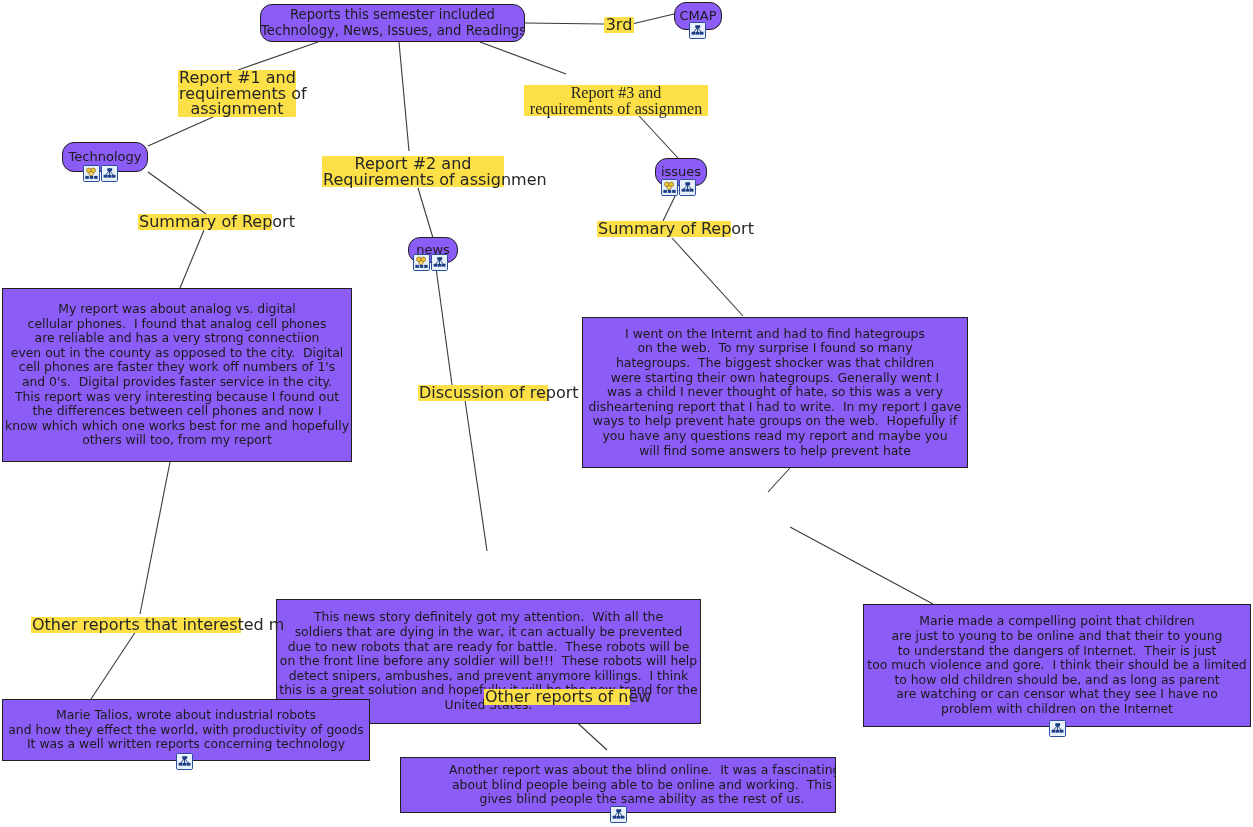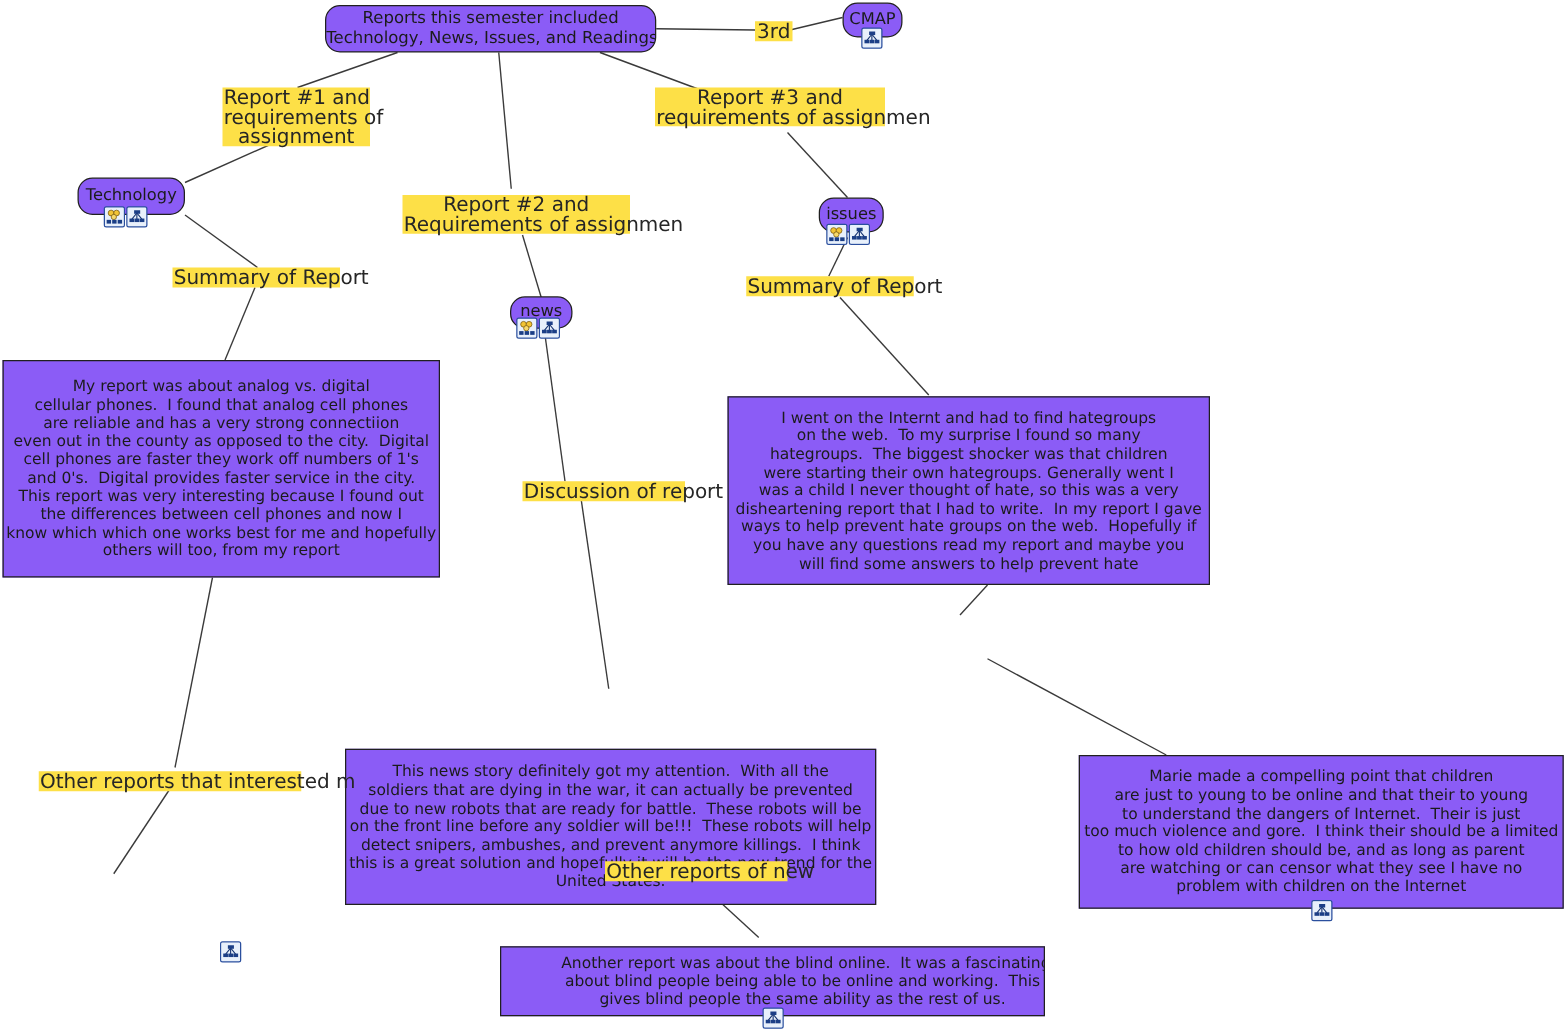--- a/index.html
+++ b/index.html
@@ -350,7 +350,7 @@
   <div class="linklabel" style="left:322px; top:156px; width:180px;">Report #2 and
 Requirements of assignmen</div>
 
-  <div class="linklabel" style="left:524px; top:70px; width:182px;">Report #3 and
+  <div class="linklabel" style="left:524px; top:85px; width:182px;font-family:Liberation Serif, serif;">Report #3 and
 requirements of assignmen</div>
 
   <div class="linklabel" style="left:138px; top:214px; width:132px;">Summary of Report</div>

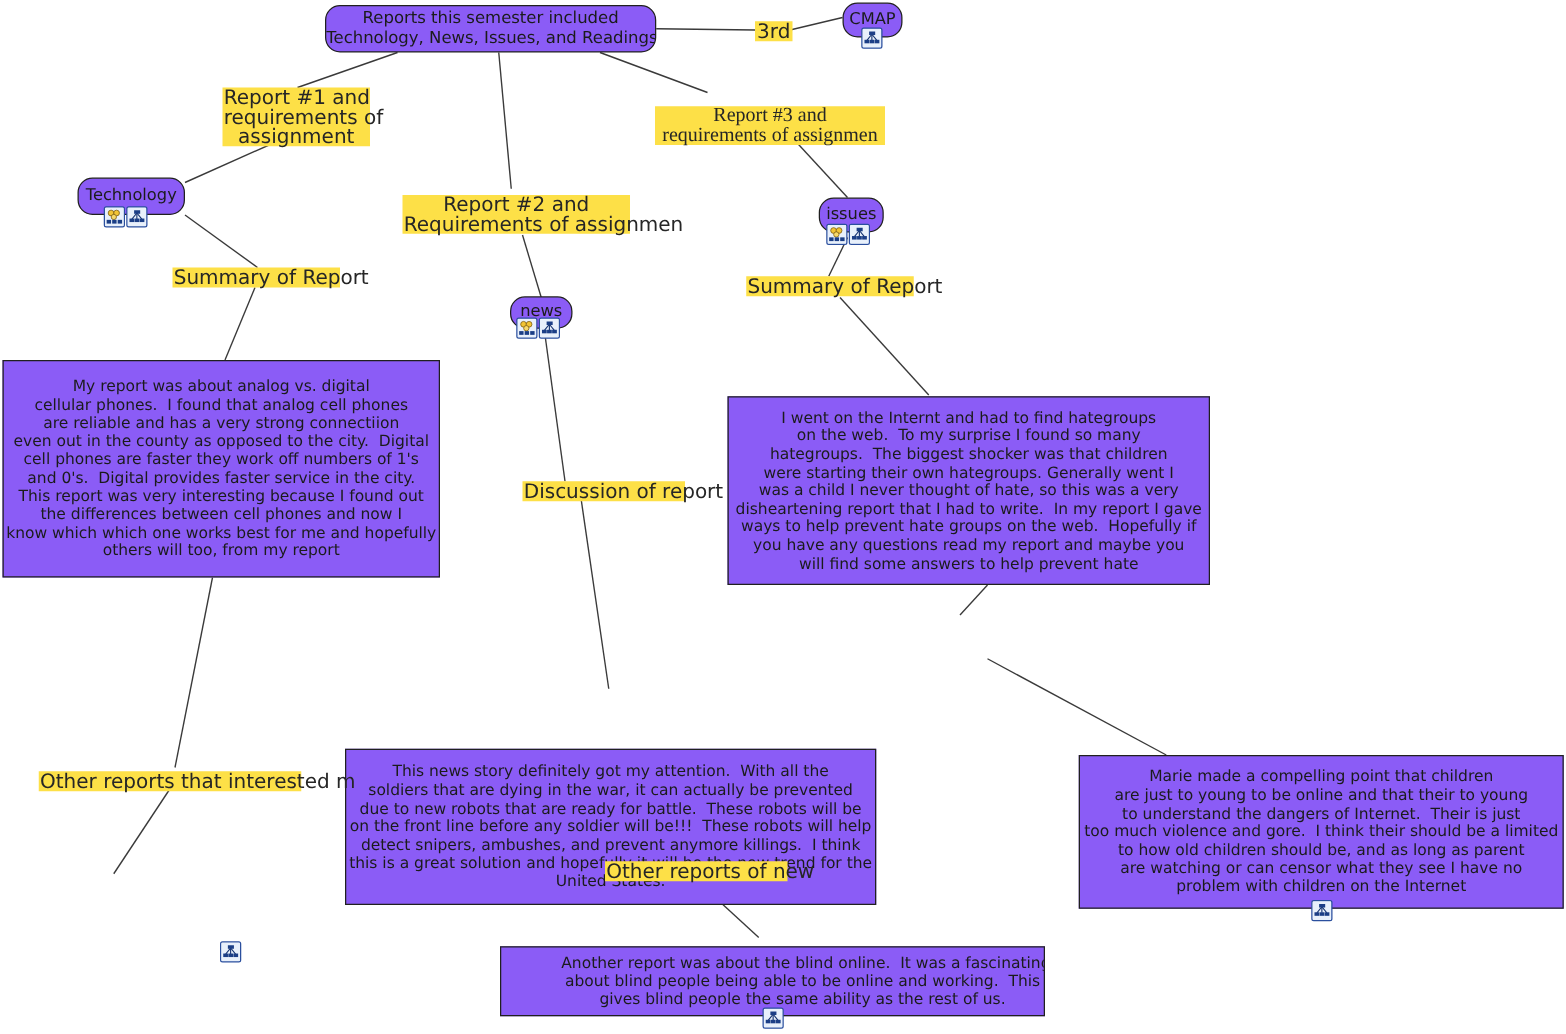--- a/index.html
+++ b/index.html
@@ -282,6 +282,11 @@
 United States.</span>
   </div>
 
+  <div class="node note" style="left:2px; top:699px; width:368px; height:62px;">
+    <span class="txt">Marie Talios, wrote about industrial robots
+and how they effect the world, with productivity of goods
+It was a well written reports concerning technology</span>
+  </div>
   <div class="icons" style="left:176px; top:753px;">
     <span class="ico cmap">
       <svg viewBox="0 0 17 17" aria-hidden="true">

